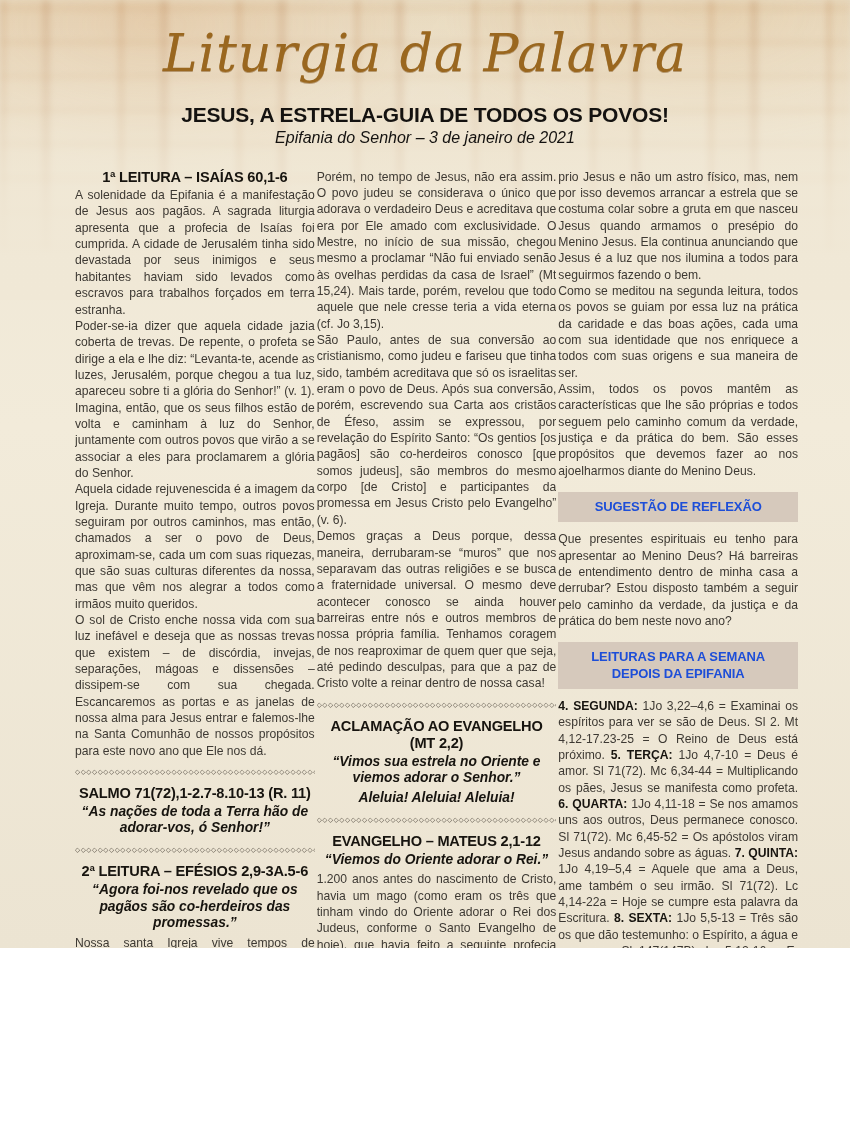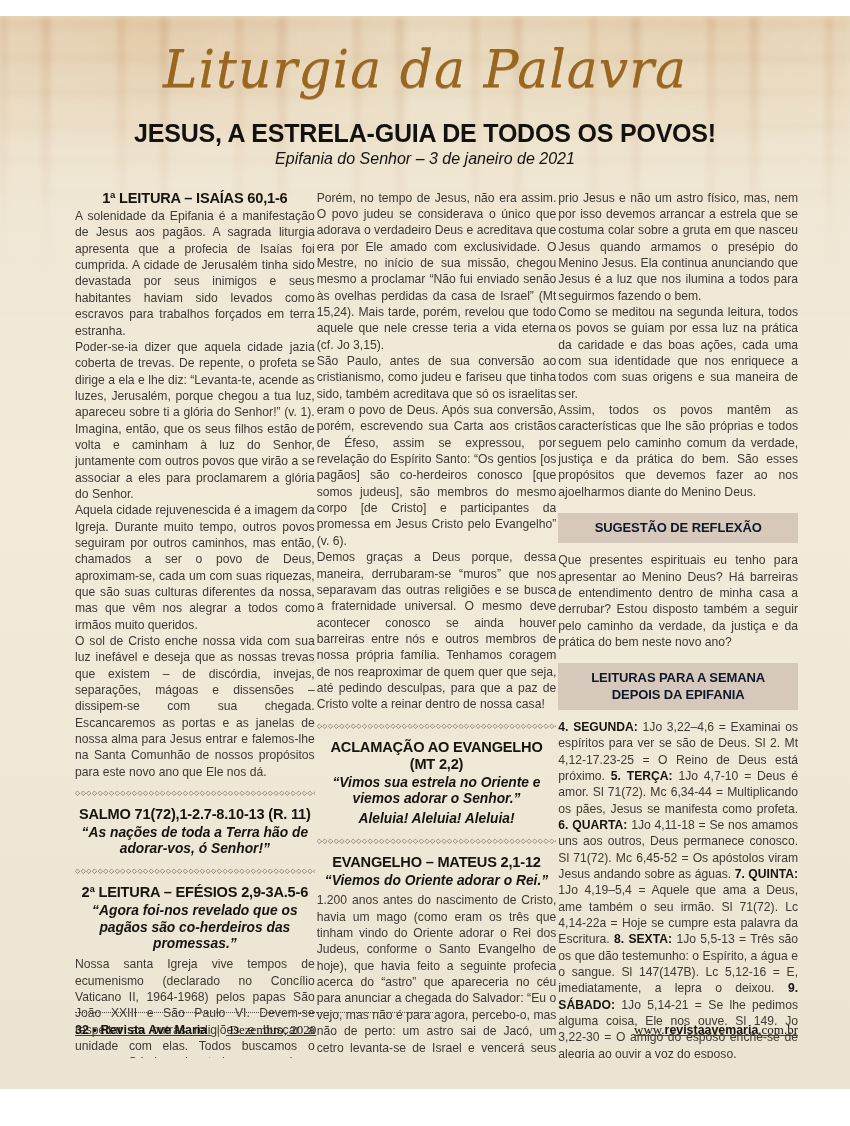--- a/index.html
+++ b/index.html
@@ -5,8 +5,8 @@
   html,body{margin:0;padding:0;}
   .page{
     position:relative;
-    width:850px;height:1073px;
-    margin:16px auto;
+    width:850px;height:948px;
+    margin:0 auto;
     background:linear-gradient(180deg,#e7d9bf 0%,#f0e8d6 20%,#f2ebda 45%,#ece4d2 100%);
     overflow:hidden;
     font-family:"Liberation Sans",sans-serif;

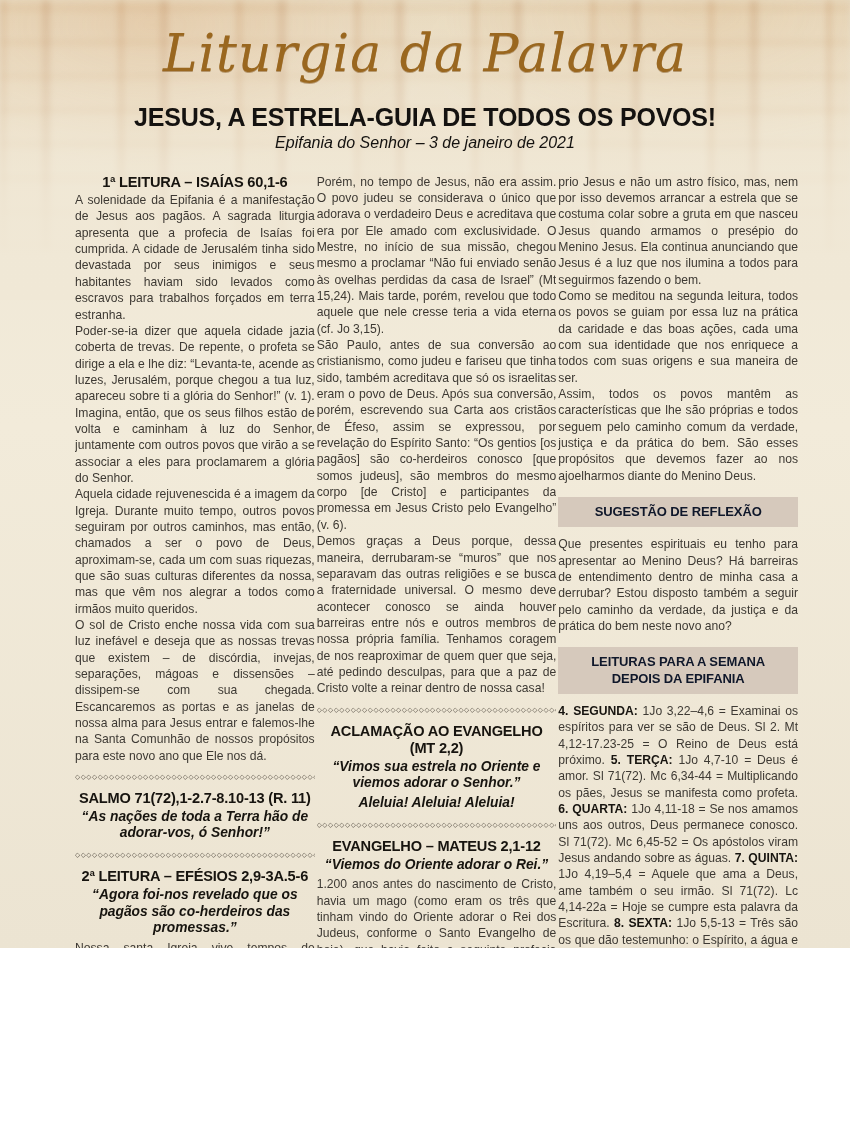--- a/index.html
+++ b/index.html
@@ -54,7 +54,7 @@
   }
   .headline{
     margin-top:22px;
-    font-size:25px;
+    font-size:21px;
     font-weight:bold;
     letter-spacing:-.2px;
     color:#141210;

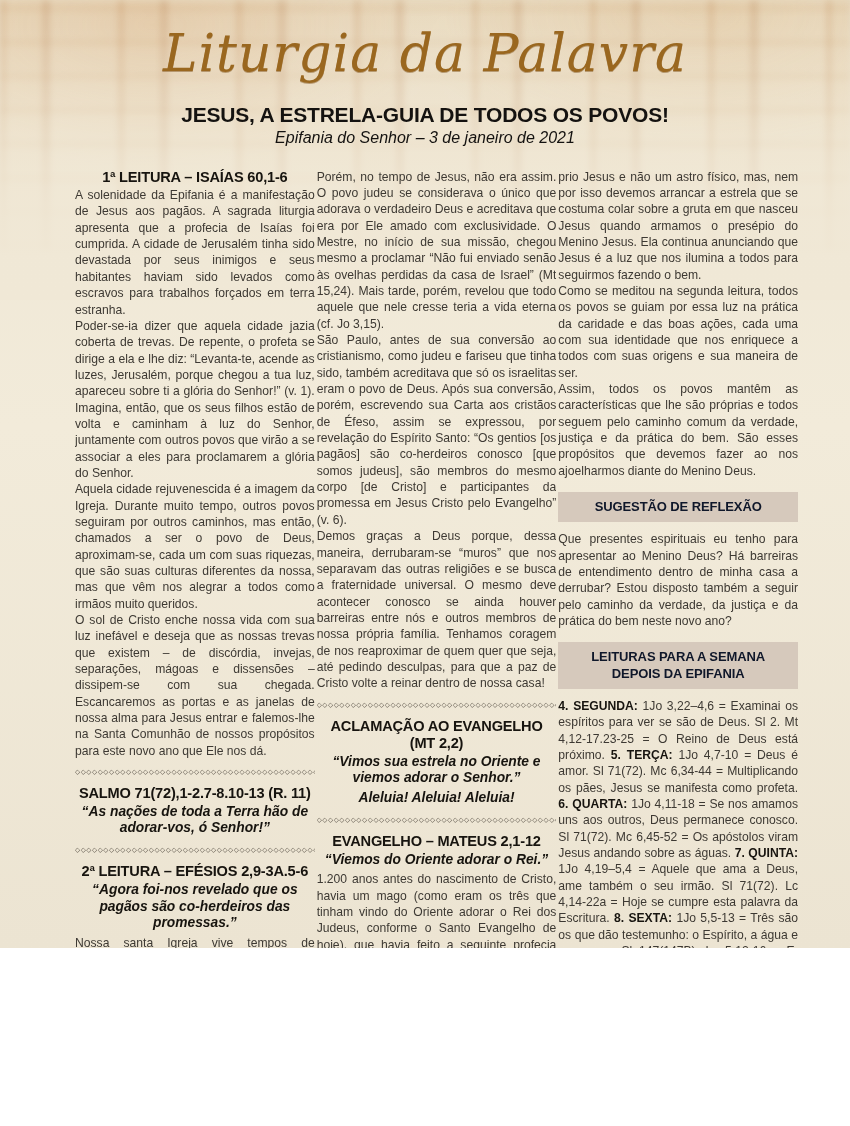--- a/index.html
+++ b/index.html
@@ -113,7 +113,7 @@
   }
   .box-title{
     background:#d6c9bc;
-    color:#0f172a;
+    color:#1d4ed8;
     font-weight:bold;
     font-size:13px;
     text-align:center;

